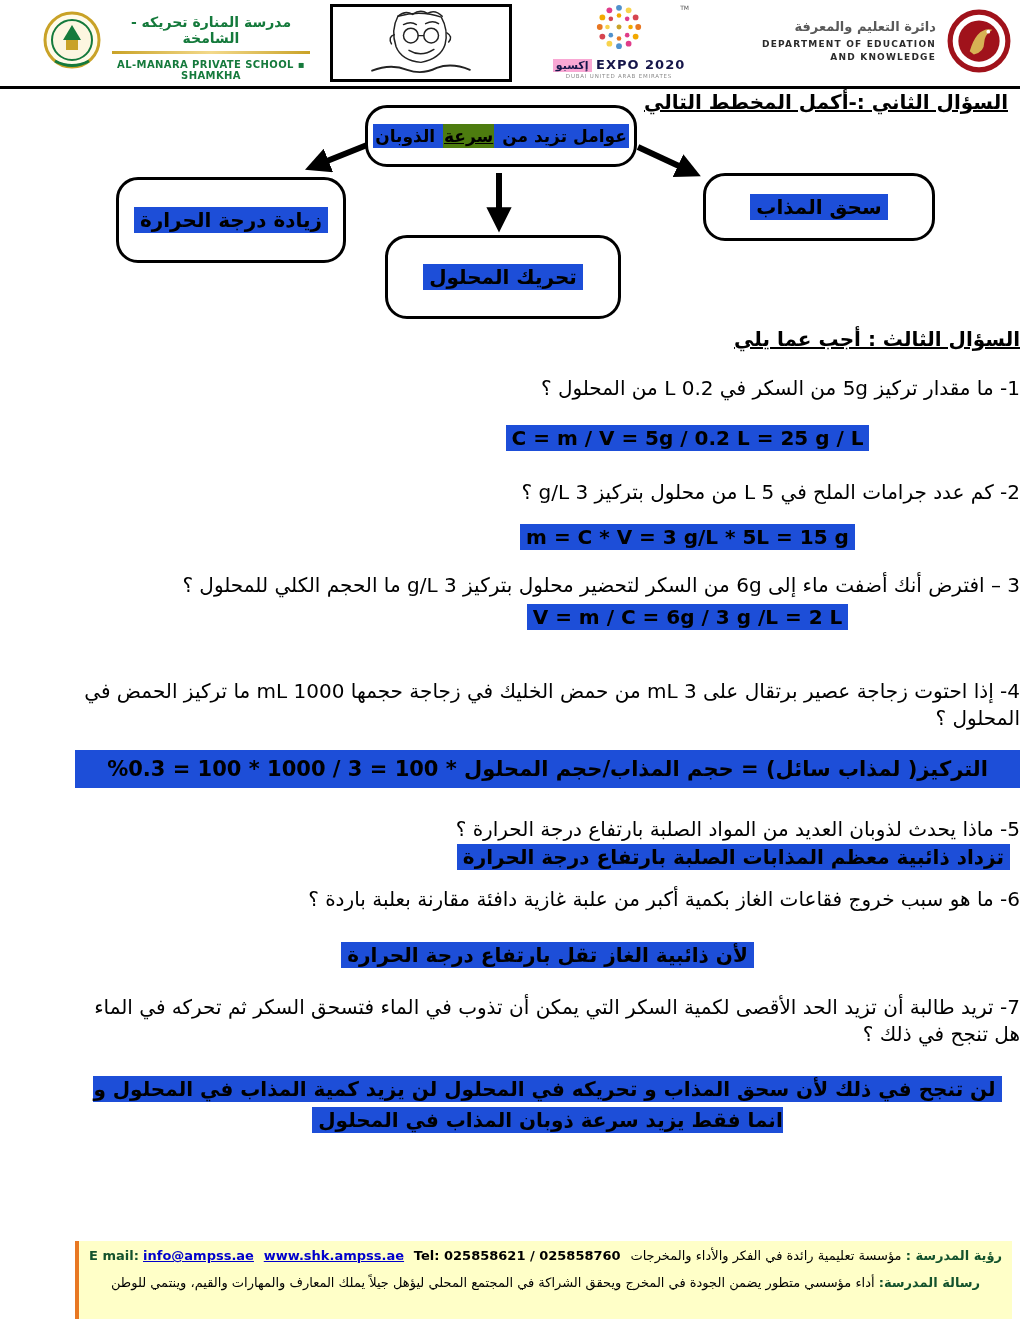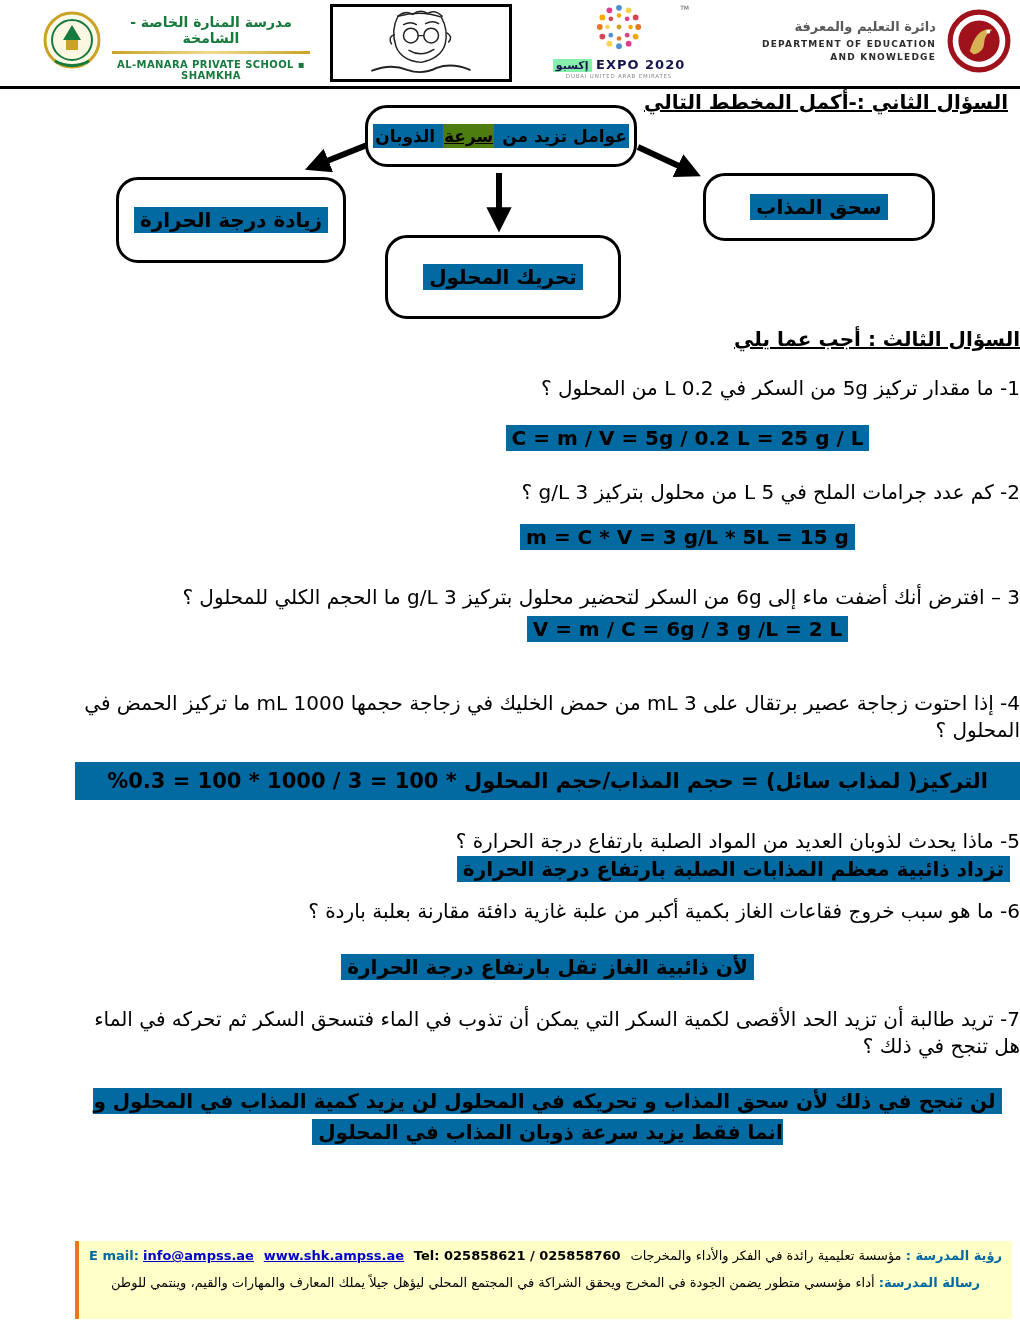--- a/index.html
+++ b/index.html
@@ -86,7 +86,7 @@
       <path d="M13 55 Q30 64 47 55" stroke="#157a3c" fill="none" stroke-width="3"></path>
     </svg>
     <div class="school-names">
-      <div class="school-ar">مدرسة المنارة الخاصة - الشامخة</div>
+      <div class="school-ar">مدرسة المنارة تحريكه - الشامخة</div>
       <div class="gold-line"></div>
       <div class="school-en">AL-MANARA PRIVATE SCHOOL ▪ SHAMKHA</div>
     </div>

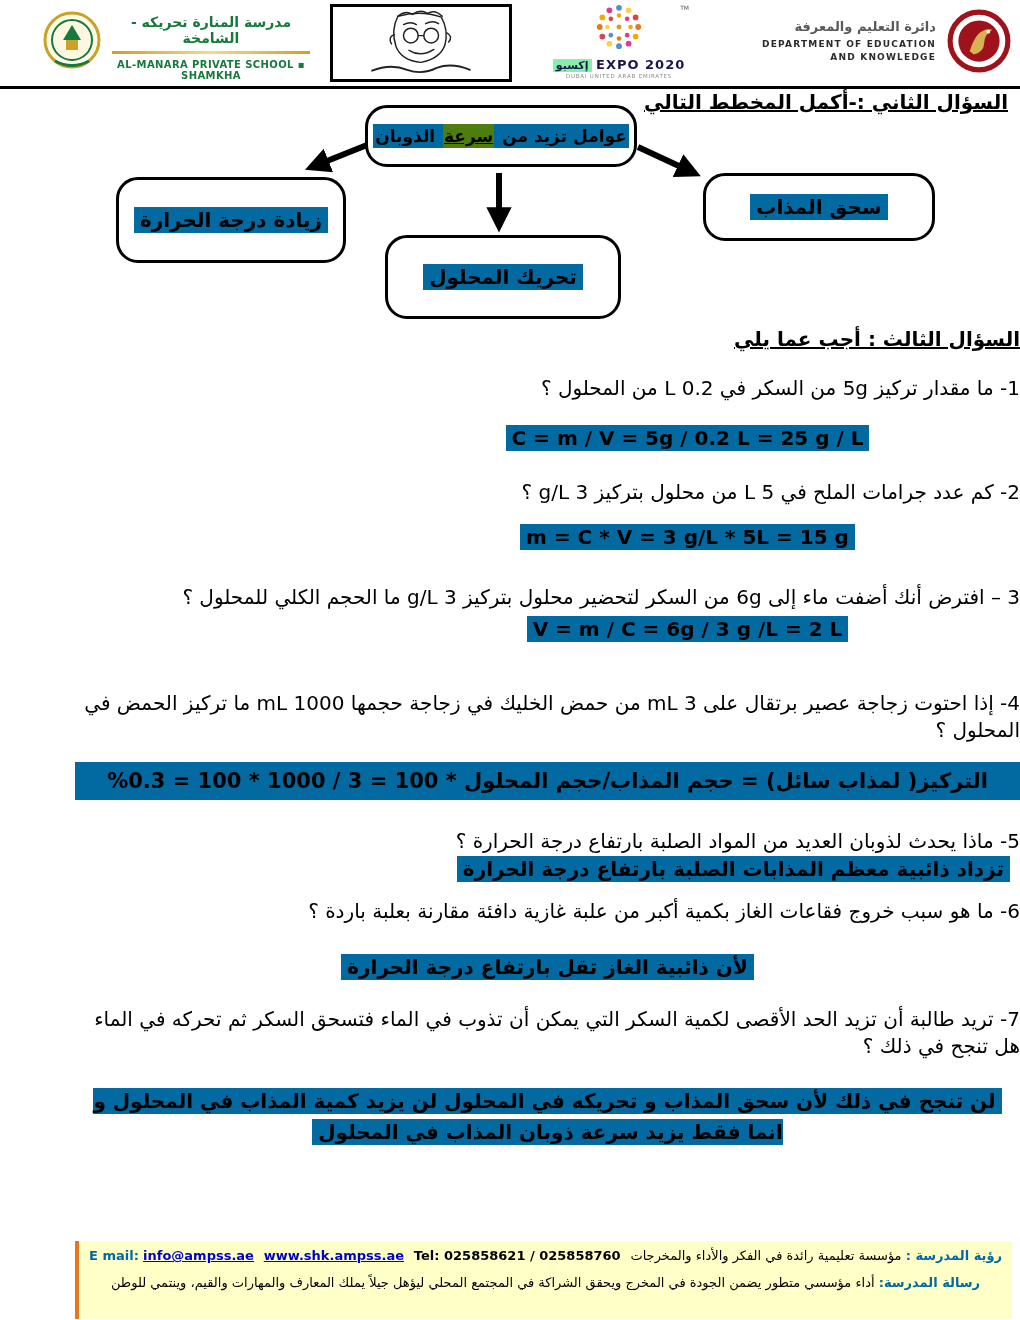--- a/index.html
+++ b/index.html
@@ -17,7 +17,7 @@
   .expo{position:absolute;left:543px;top:2px;width:152px;text-align:center;}
   .expo-tm{position:absolute;right:6px;top:2px;font-size:6px;color:#555;}
   .expo-name{font-size:13px;font-weight:bold;color:#16164a;letter-spacing:1px;margin-top:1px;}
-  .expo-ar{font-size:11px;font-weight:bold;background:#86efac;padding:0 3px;direction:rtl;}
+  .expo-ar{font-size:11px;font-weight:bold;background:#f9a8d4;padding:0 3px;direction:rtl;}
   .expo-sub{font-size:5.5px;color:#8a8a8a;letter-spacing:.8px;margin-top:1px;}
   .dept{position:absolute;right:8px;top:8px;display:flex;align-items:center;gap:10px;}
   .dept-texts{text-align:right;}

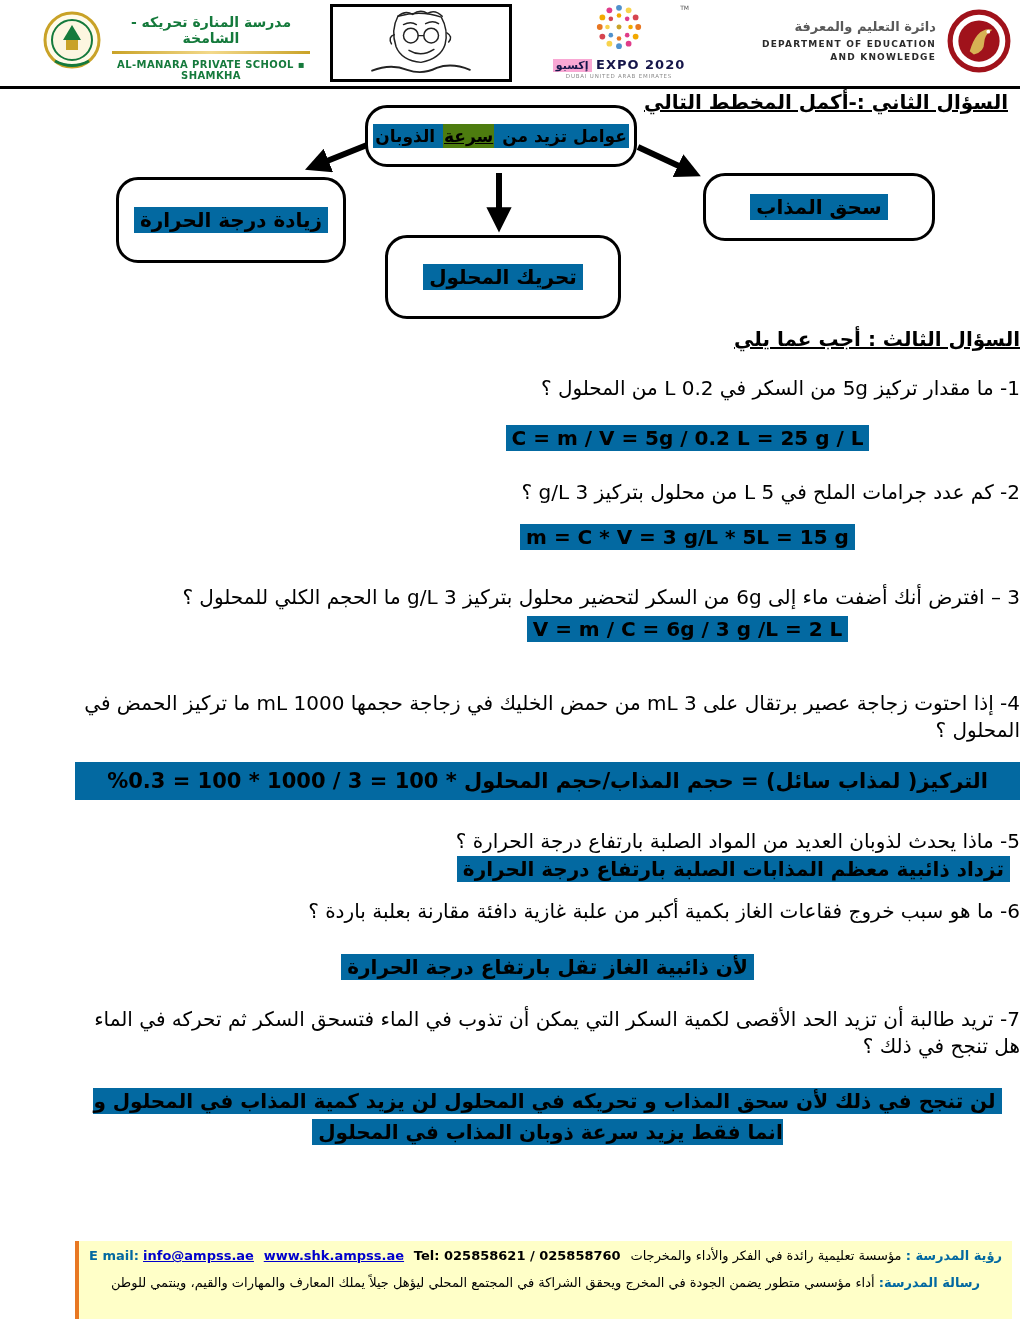--- a/index.html
+++ b/index.html
@@ -37,7 +37,7 @@
   .fc-left{left:116px;top:82px;width:230px;height:86px;}
   .fc-right{left:703px;top:78px;width:232px;height:68px;}
   .fc-bottom{left:385px;top:140px;width:236px;height:84px;}
-  .hl{background:#0369a1;font-weight:bold;font-size:20px;padding:1px 6px;}
+  .hl{background:#1d4ed8;font-weight:bold;font-size:20px;padding:1px 6px;}
   .fc-center .hl{font-size:17px;padding:2px 2px;}
   .hl-cyan{background:#4d7c0f;font-weight:bold;font-size:17px;text-decoration:underline;padding:2px 1px;}
   .fc-arrows{position:absolute;left:0;top:0;width:1020px;height:250px;pointer-events:none;}

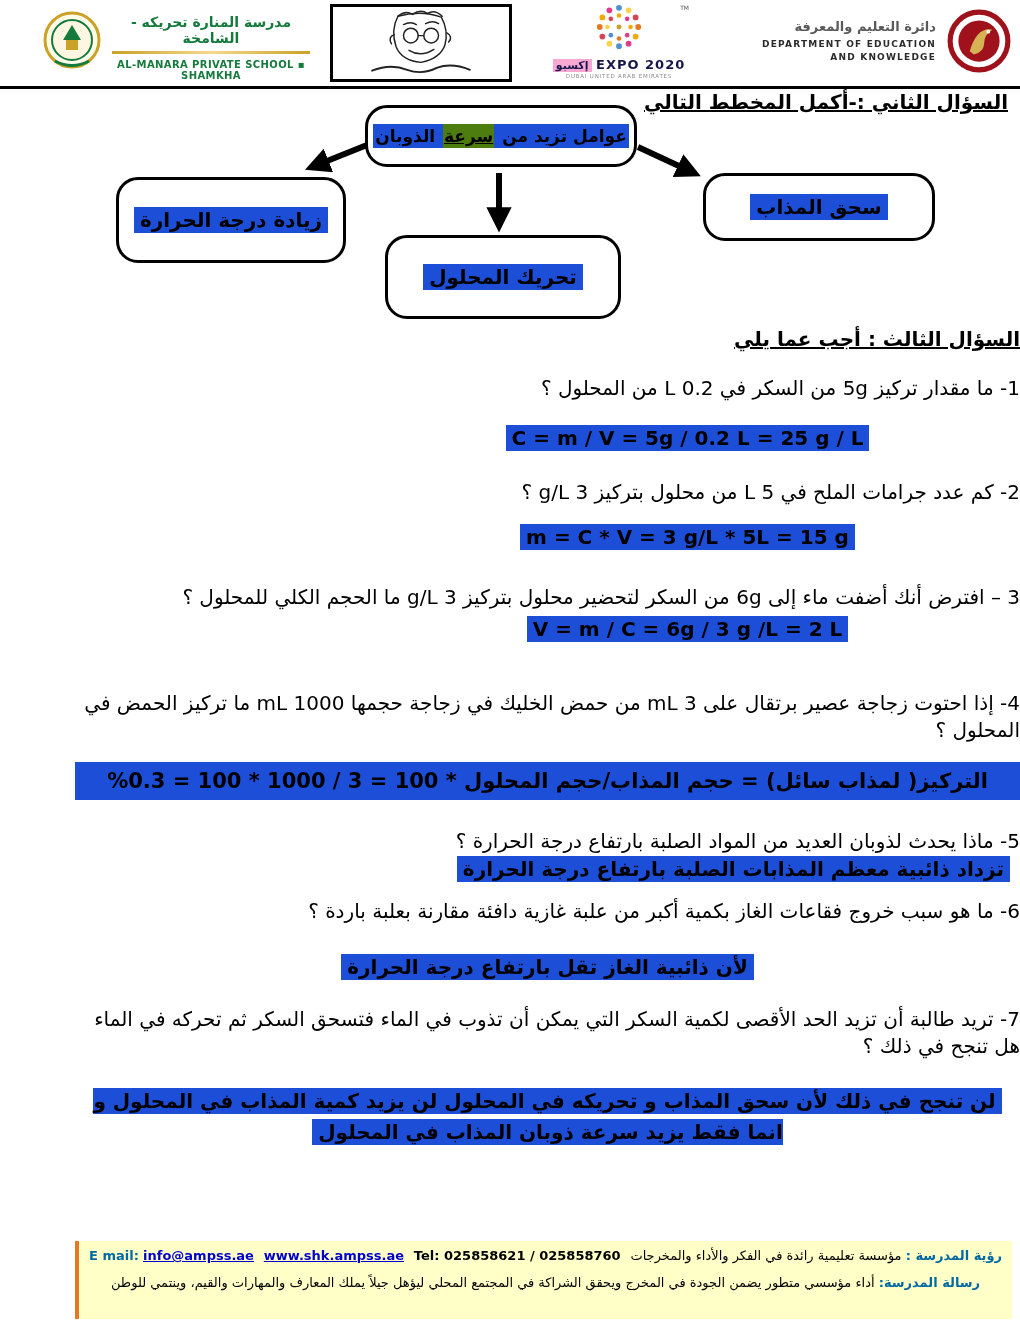--- a/index.html
+++ b/index.html
@@ -56,7 +56,7 @@
   .a7{text-align:center;}
   .a7 .hl{line-height:1.55;}
   #b1 .q{margin-bottom:22px}#b1 .a{margin-bottom:26px}
-  #b2 .q{margin-bottom:17px}#b2 .a{margin-bottom:32px}
+  #b2 .q{margin-bottom:17px}#b2 .a{margin-bottom:20px}
   #b3 .q{margin-bottom:4px}#b3 .a{margin-bottom:46px}
   #b4 .q{margin-bottom:18px}#b4 .a{margin-bottom:28px}
   #b5 .q{margin-bottom:0}#b5 .a{margin-bottom:14px}

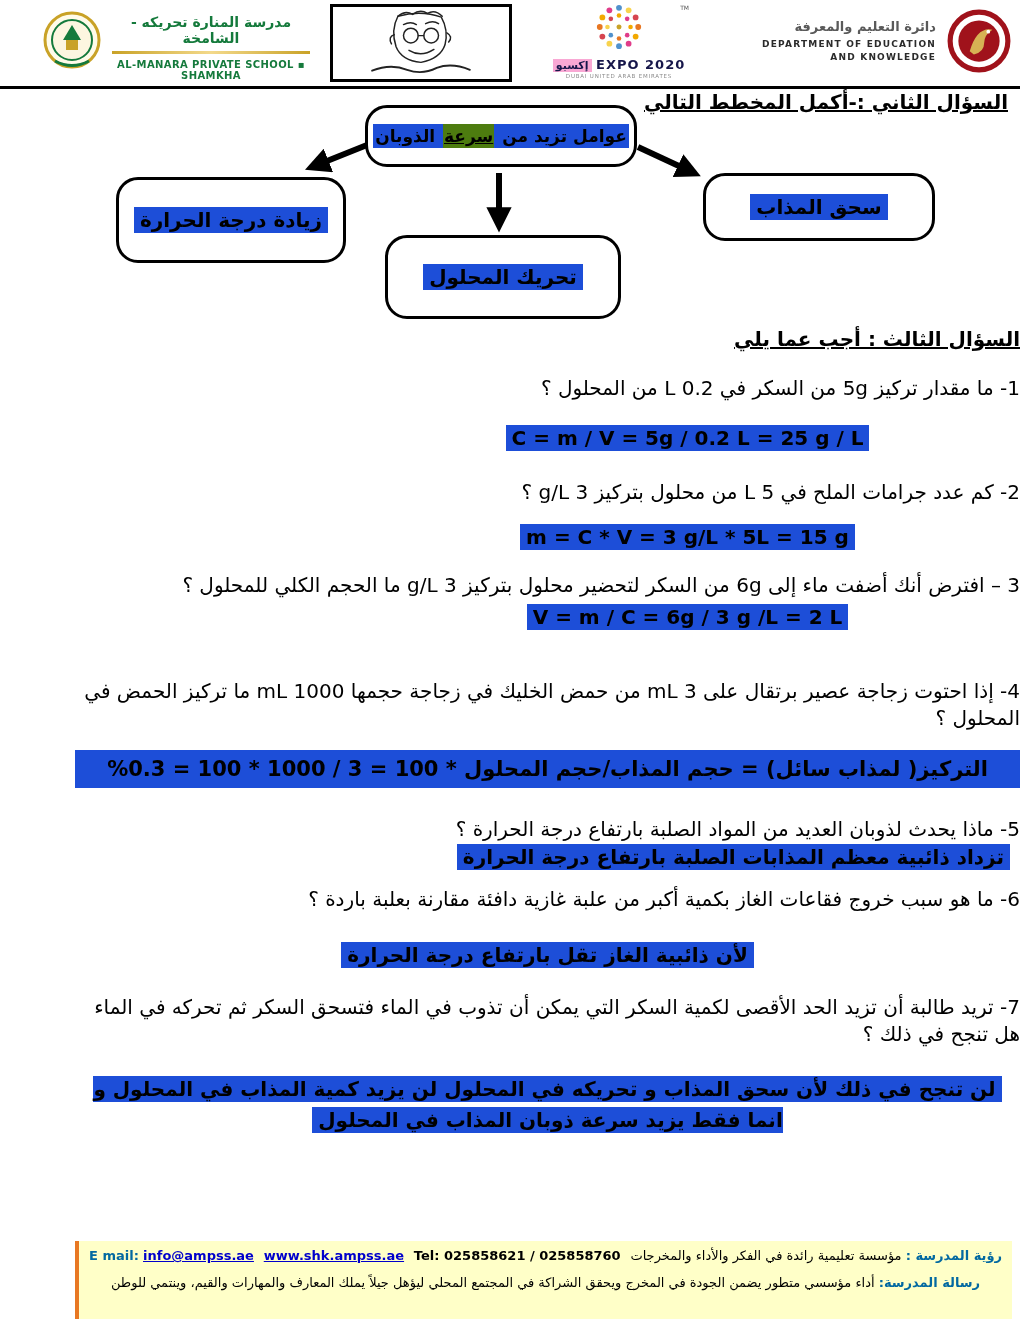--- a/index.html
+++ b/index.html
@@ -67,7 +67,7 @@
   .footer{position:absolute;left:75px;right:8px;top:1241px;height:64px;background:#ffffc8;
           border-left:4px solid #e87722;padding:7px 10px;direction:rtl;font-size:13px;box-sizing:content-box;}
   .f-line1{display:flex;justify-content:space-between;align-items:center;}
-  .f-red{color:#0369a1;font-weight:bold;}
+  .f-red{color:#14532d;font-weight:bold;}
   .f-link{color:#0000cc;text-decoration:underline;font-weight:bold;}
   .f-tel{direction:ltr;unicode-bidi:isolate;font-weight:bold;}
   .f-line2{margin-top:12px;text-align:center;}

